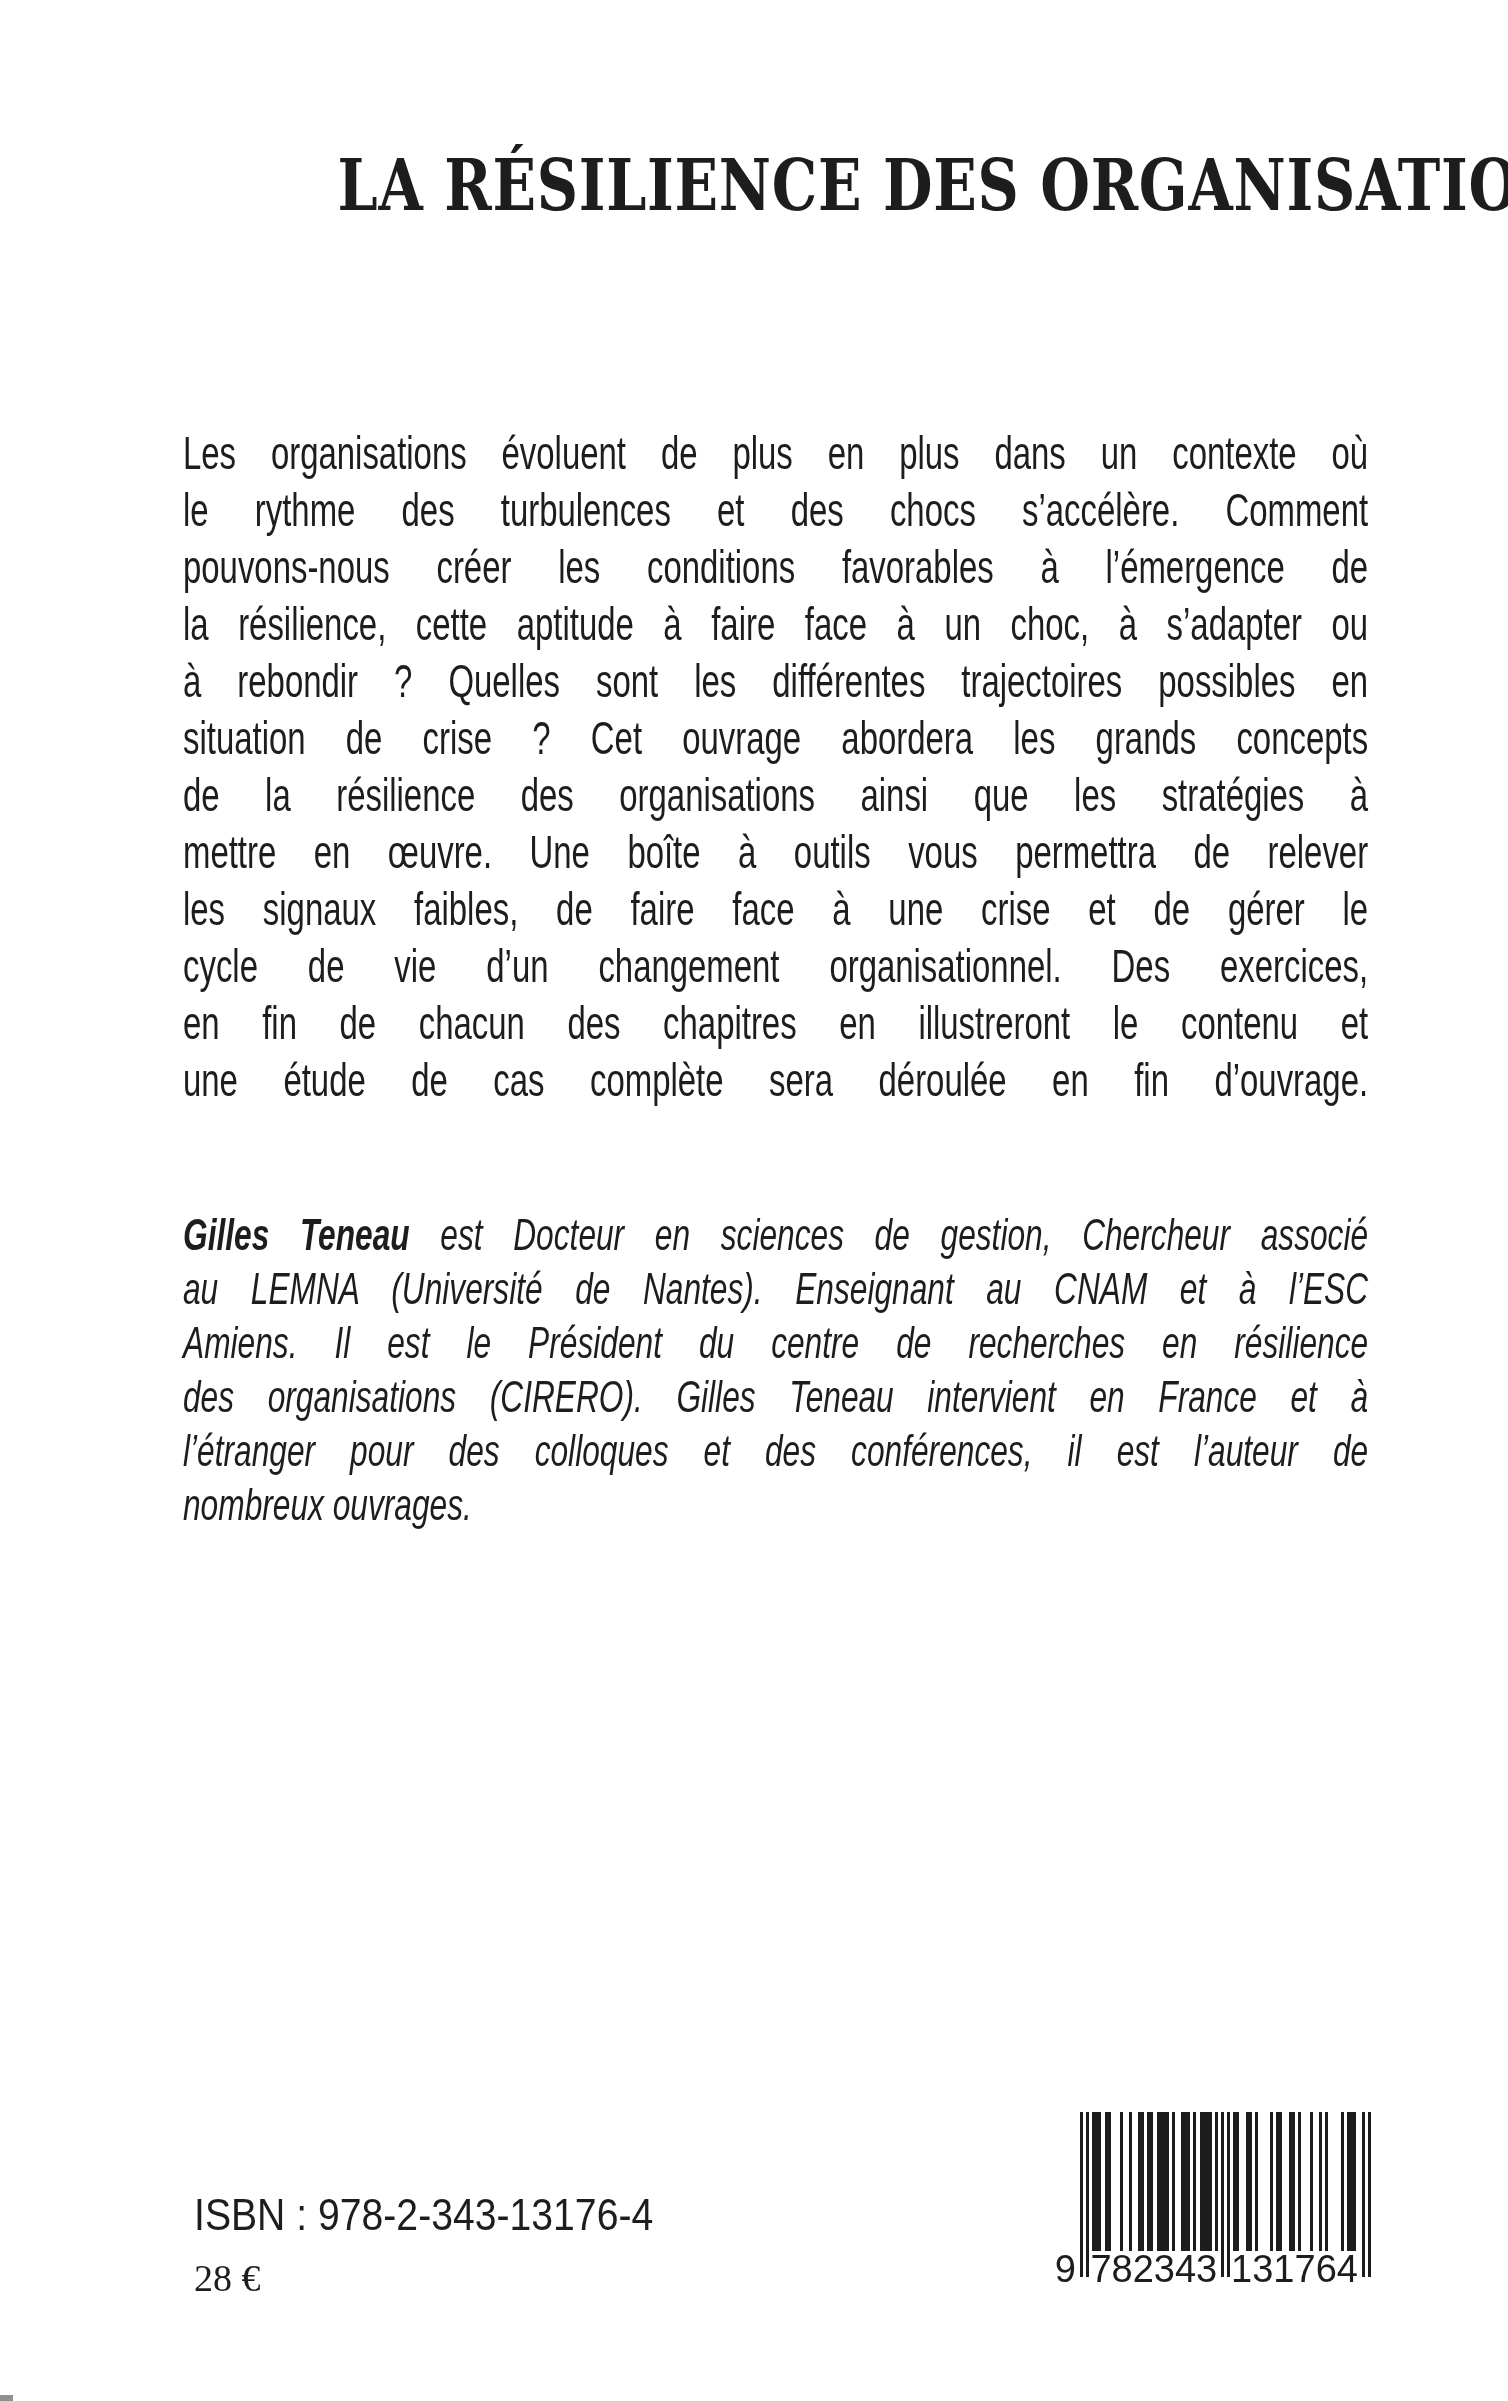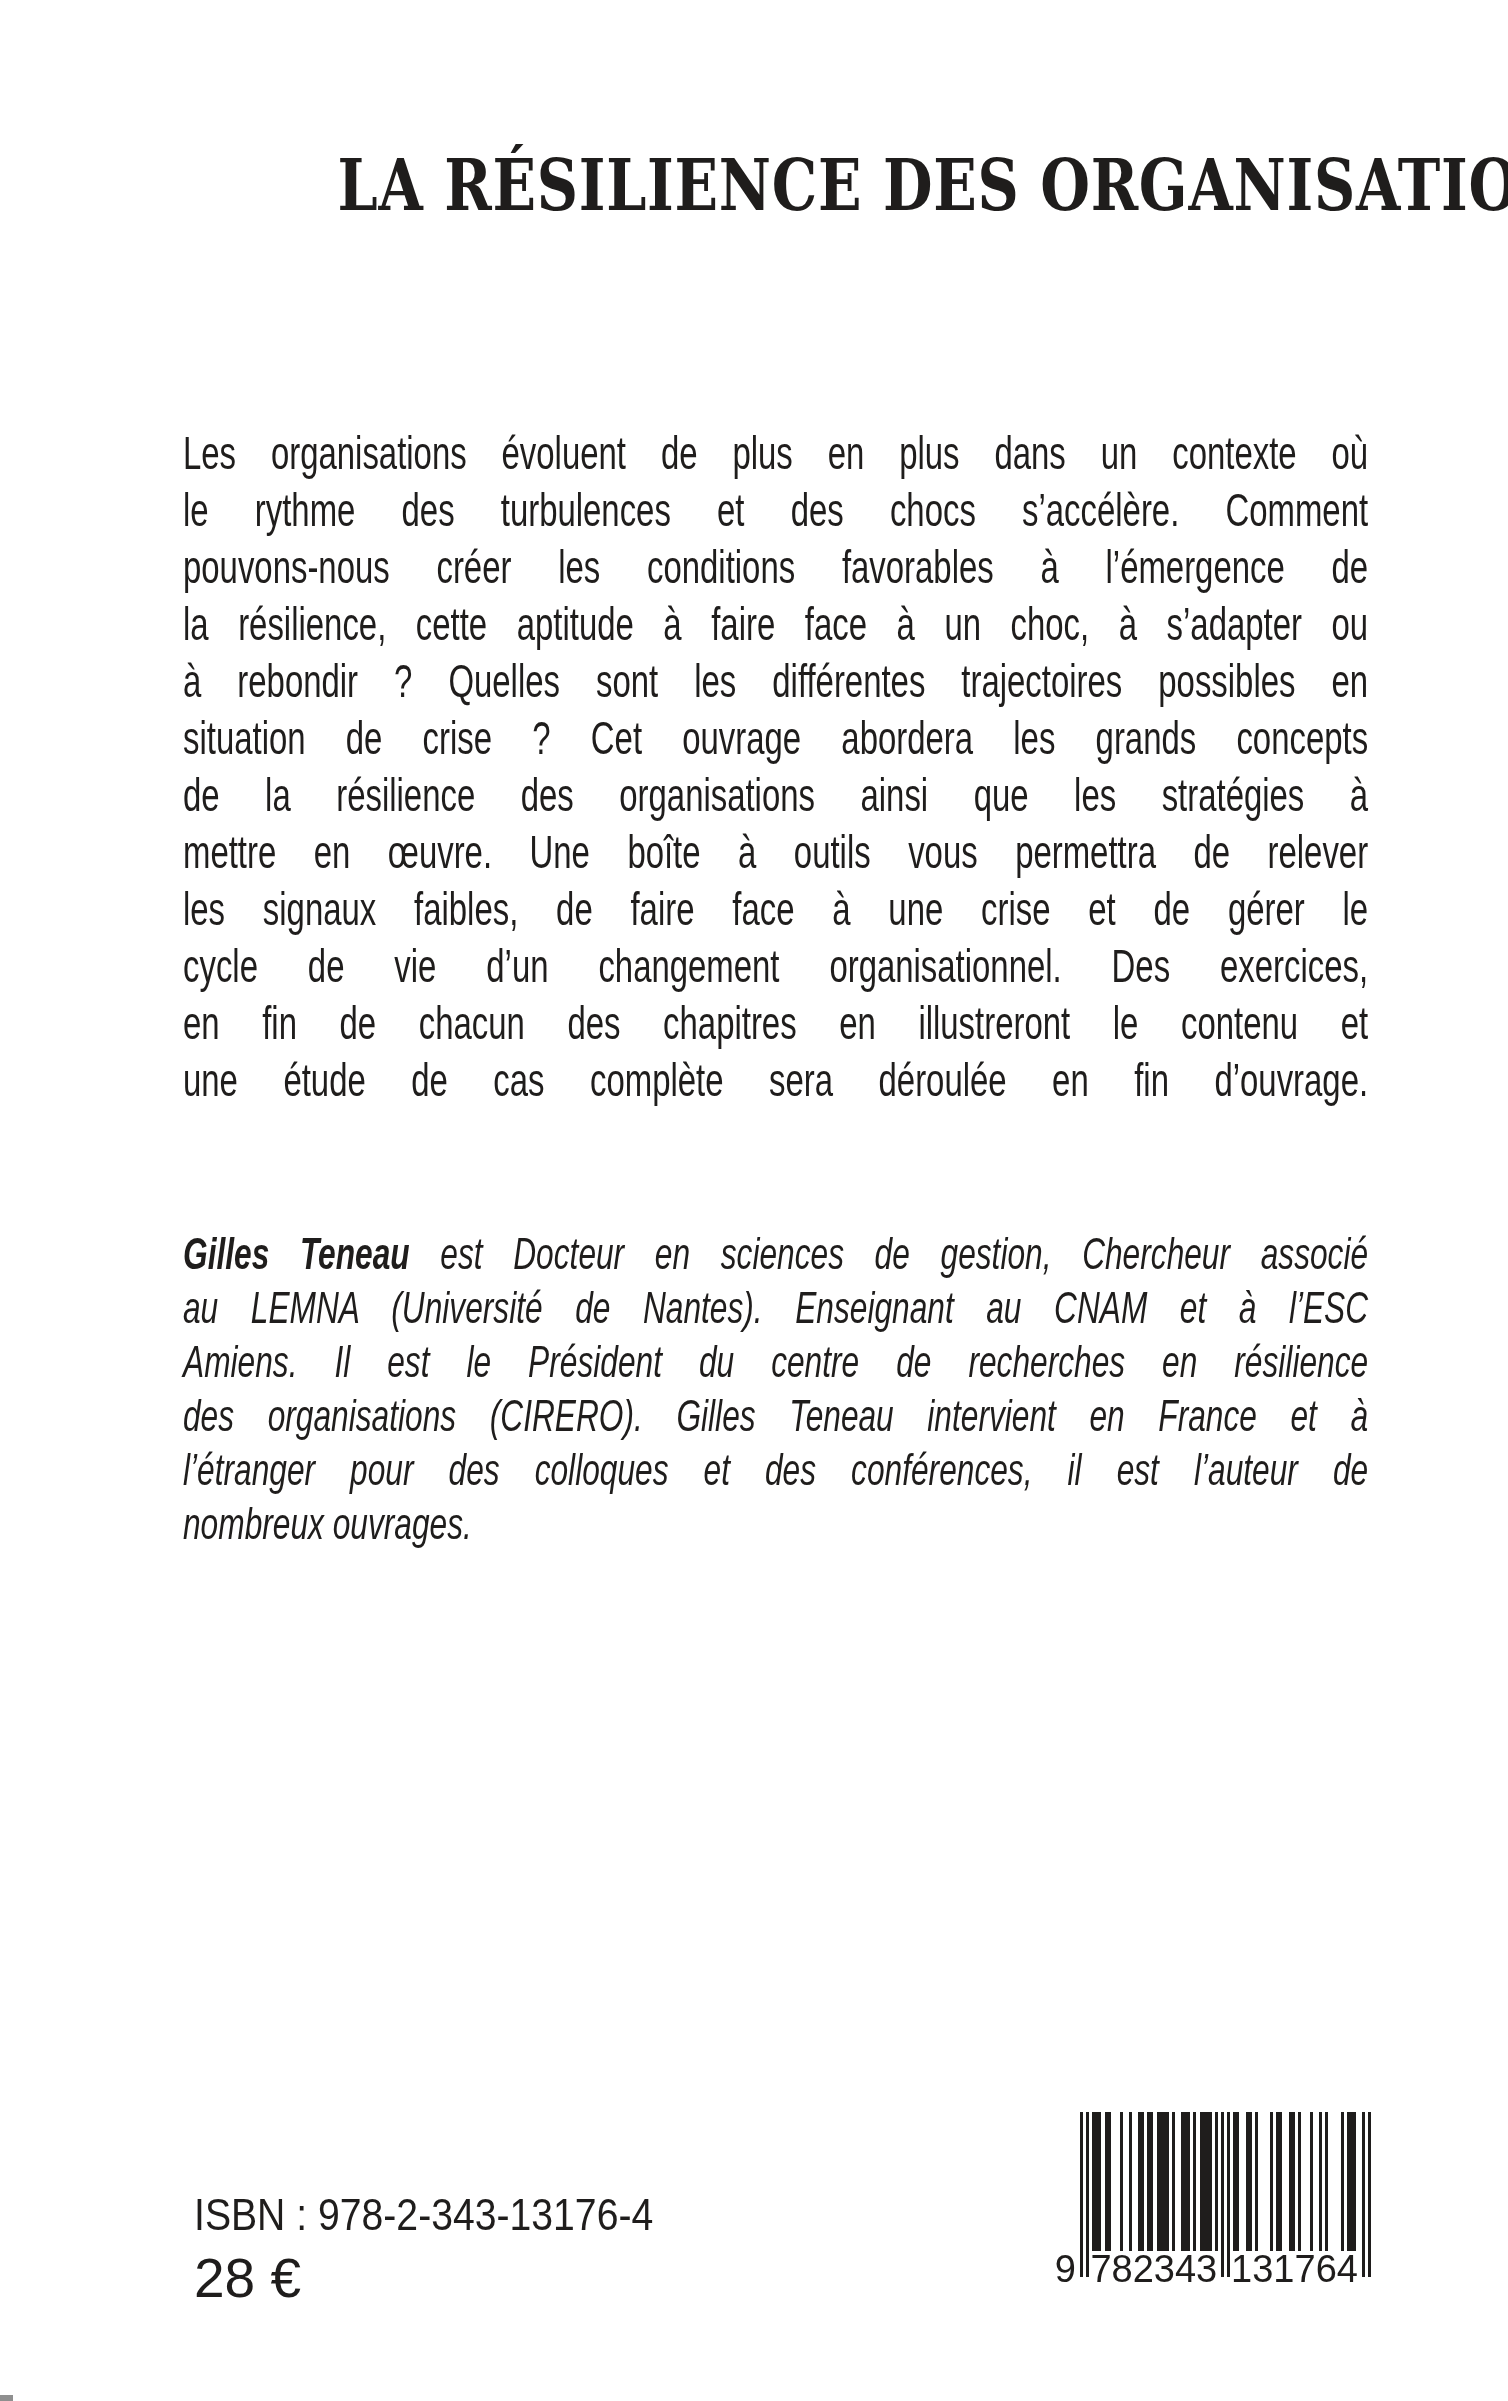--- a/index.html
+++ b/index.html
@@ -102,7 +102,7 @@
     </div>
   </div>
 
-  <div class="textblock" style="top:1208px;margin-top:19px;">
+  <div class="textblock" style="top:1208px;">
     <div class="bio-inner">
       <div class="line"><span class="b">Gilles Teneau</span> <span>est Docteur en sciences de gestion, Chercheur associé</span></div>
       <div class="line">au LEMNA (Université de Nantes). Enseignant au CNAM et à l’ESC</div>

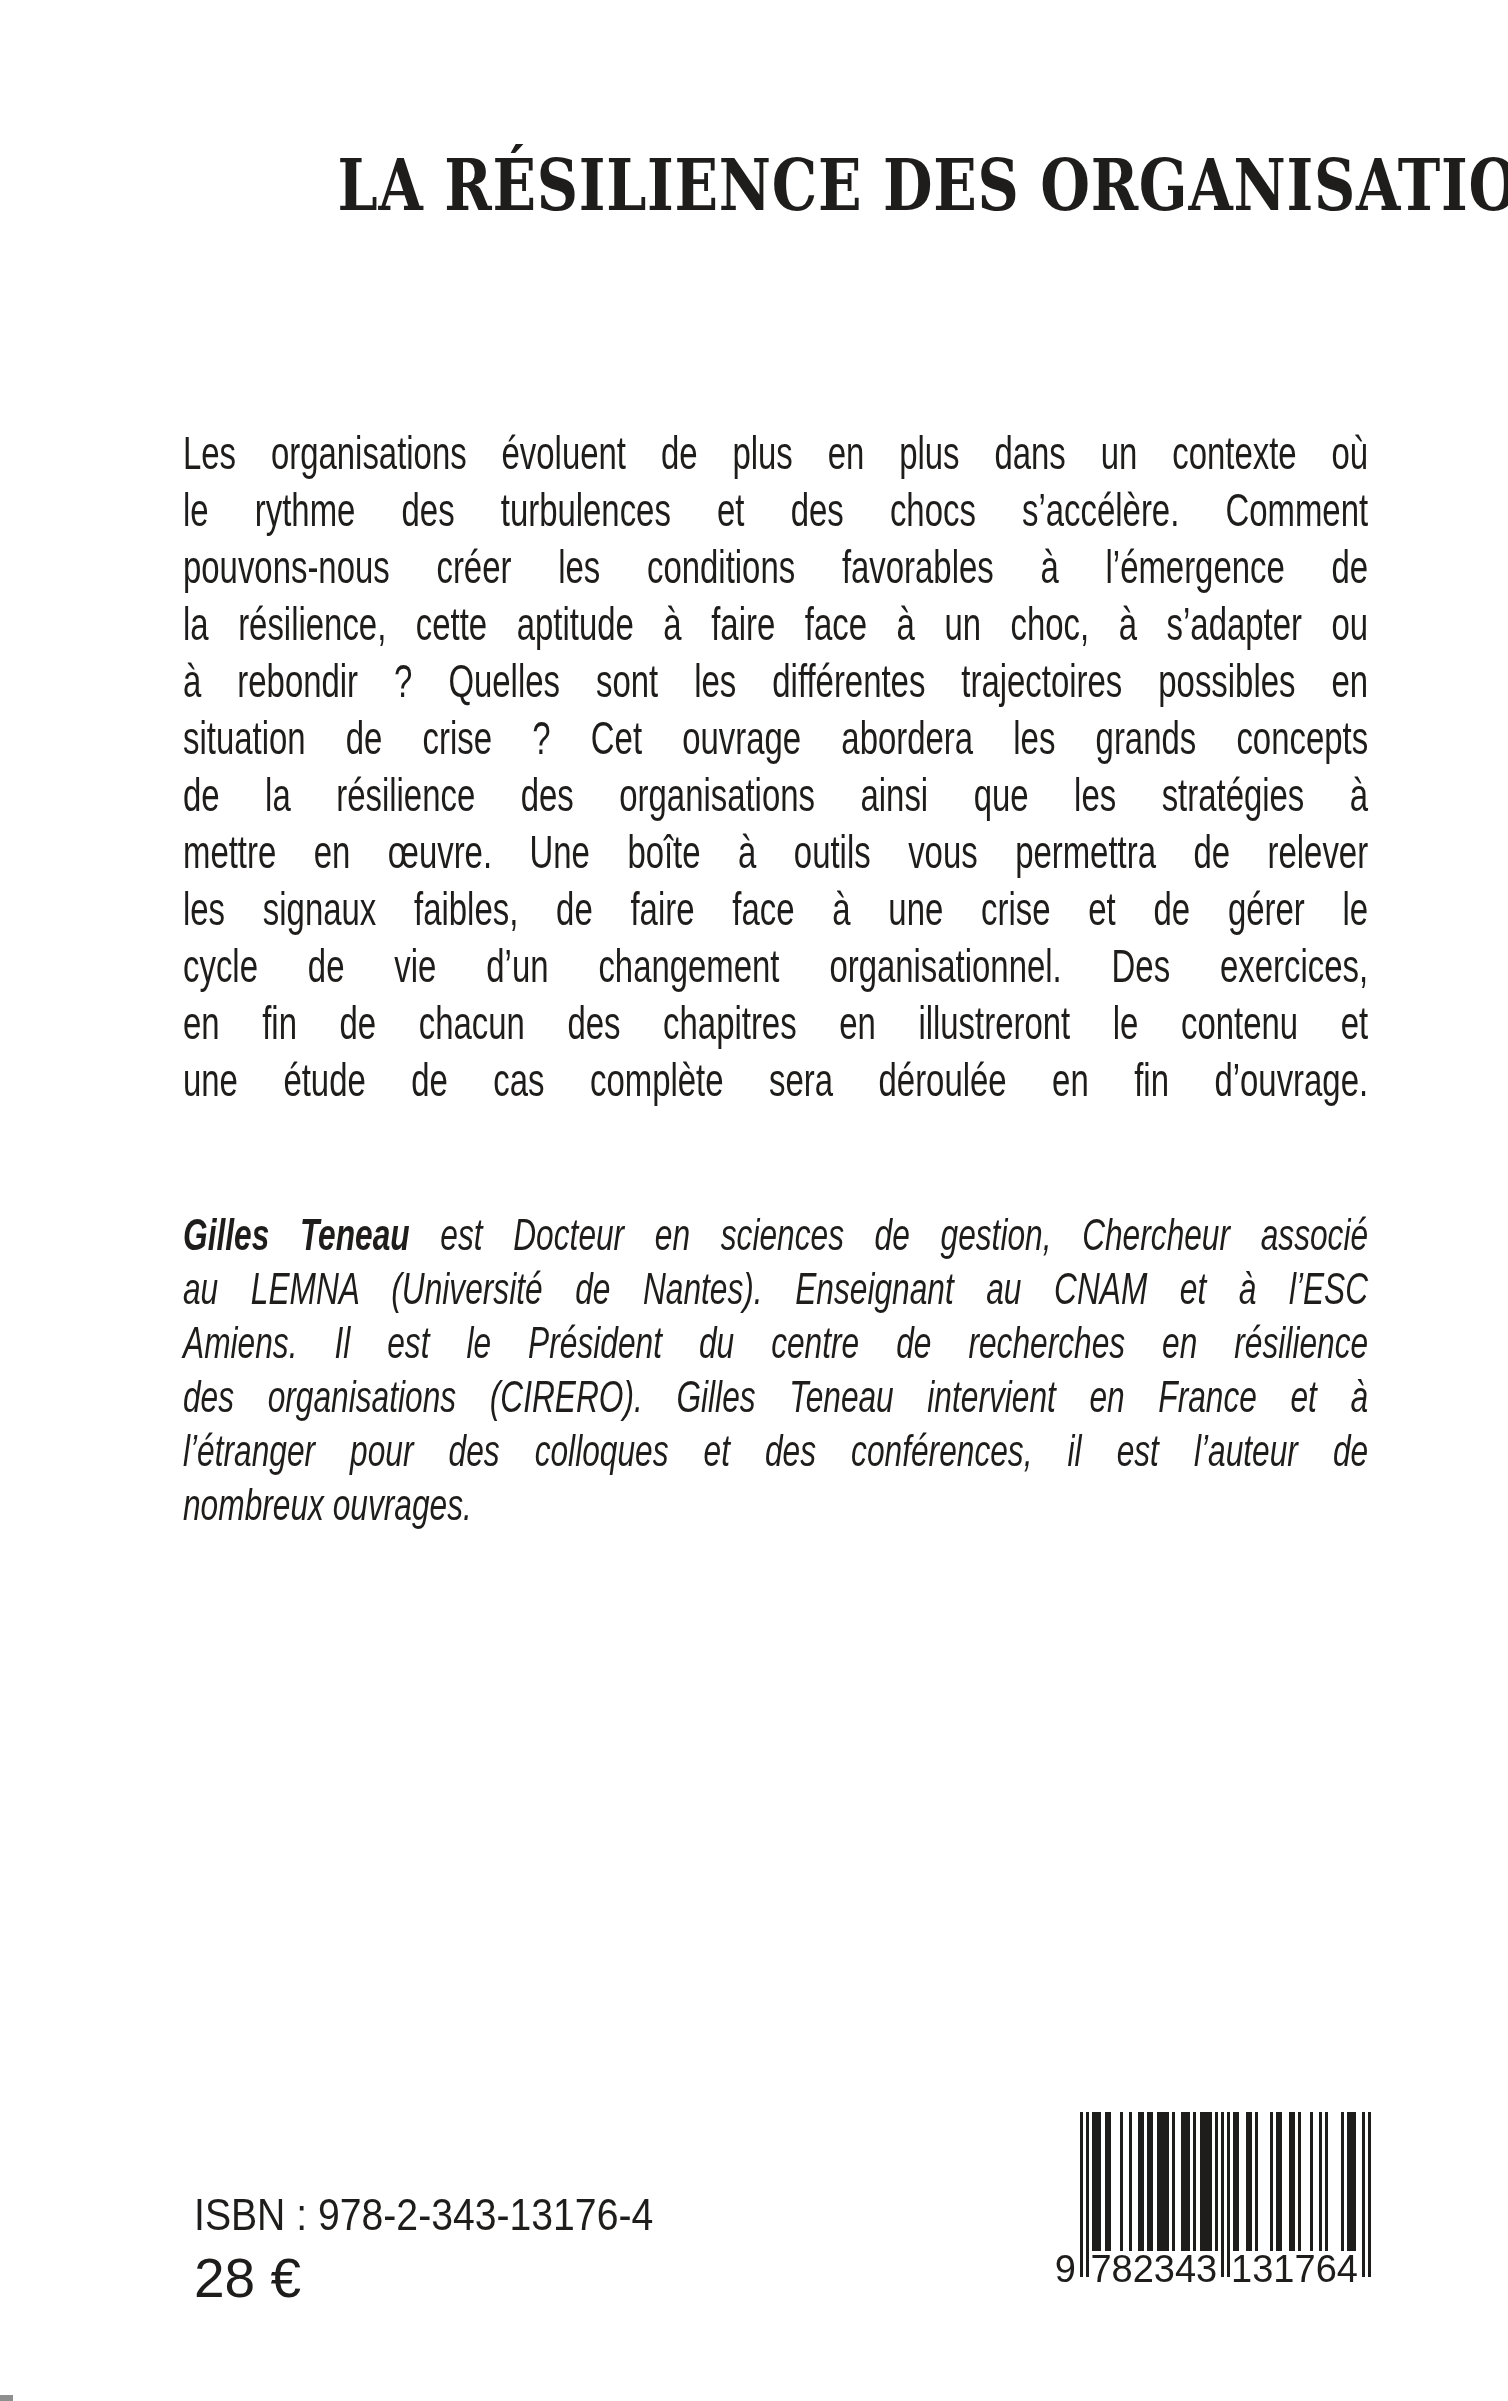--- a/index.html
+++ b/index.html
@@ -56,8 +56,8 @@
   }
   .price{
     position:absolute;left:194px;top:2256px;
-    font-size:55px;line-height:45px;white-space:nowrap;
-    font-family:Liberation Sans, sans-serif;
+    font-size:38px;line-height:45px;white-space:nowrap;
+    font-family:Liberation Serif, serif;
   }
   
   .barcode{position:absolute;left:1080px;top:2112px;width:291px;height:180px;}

